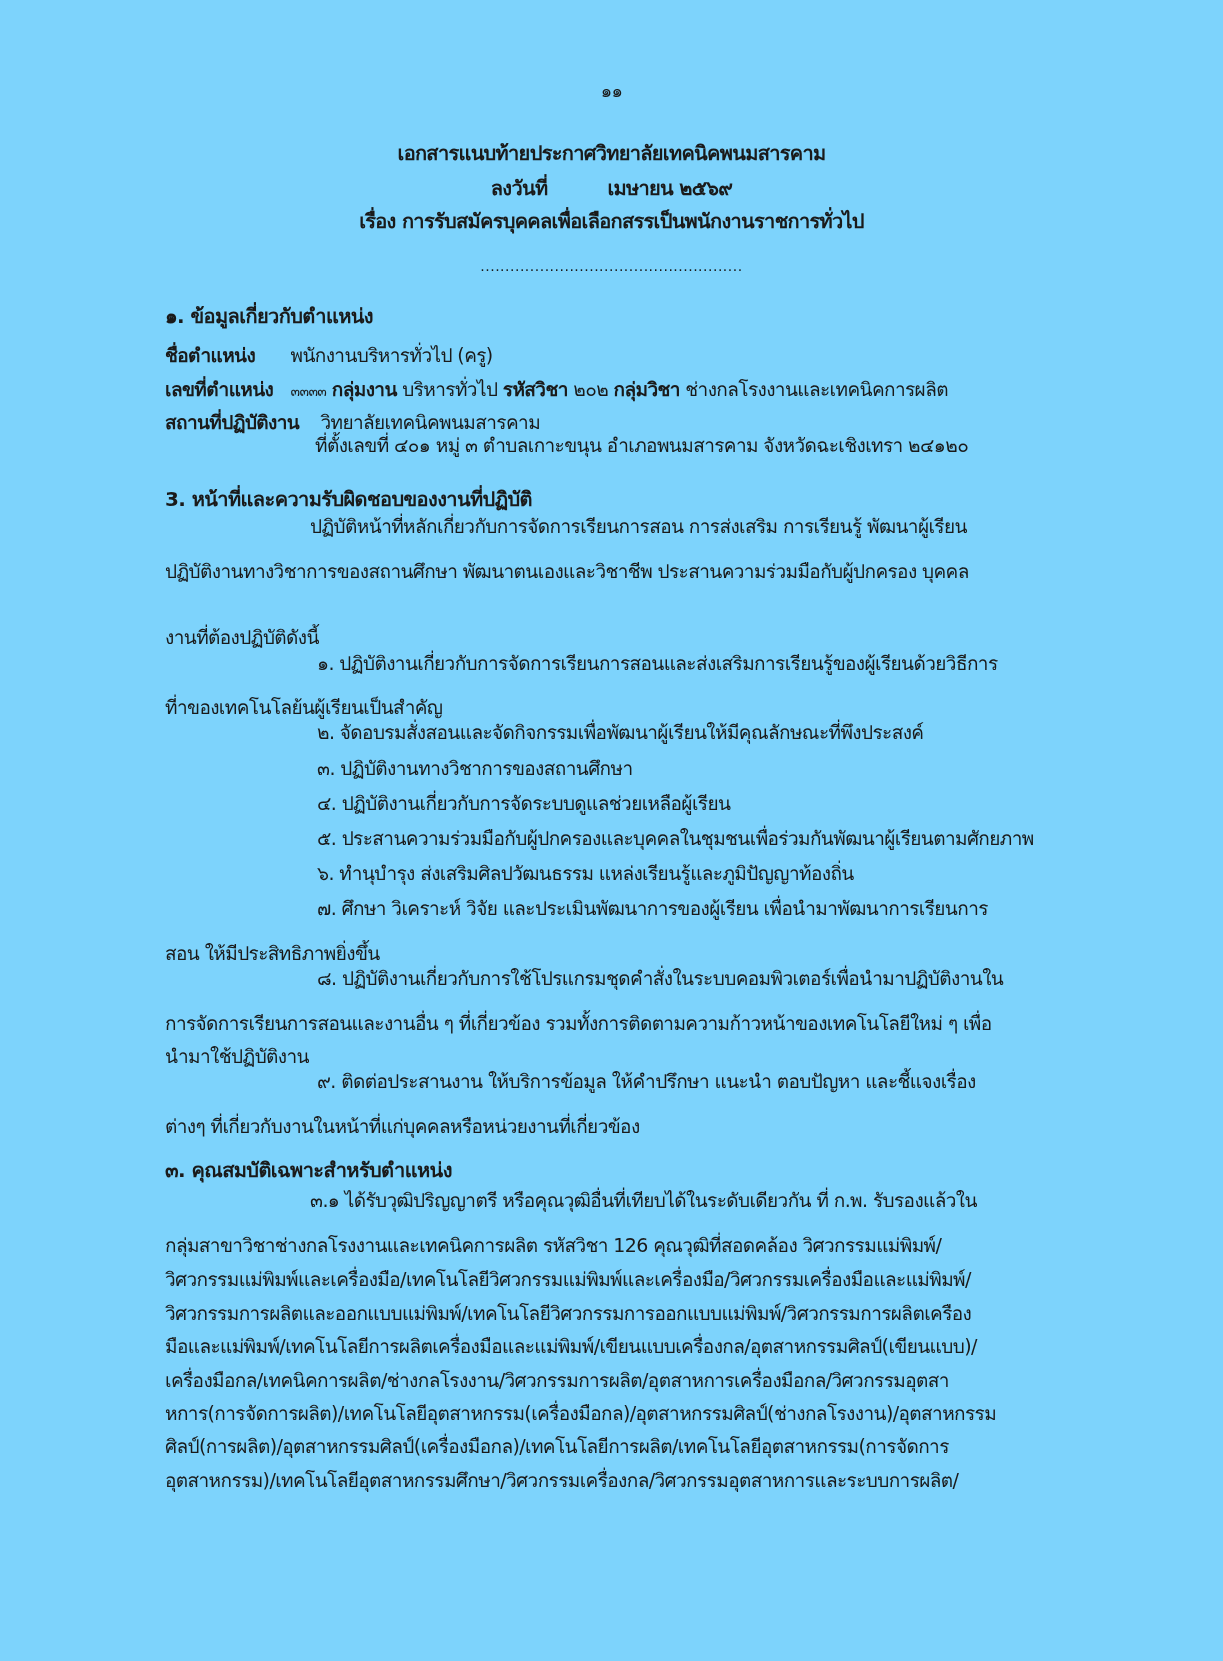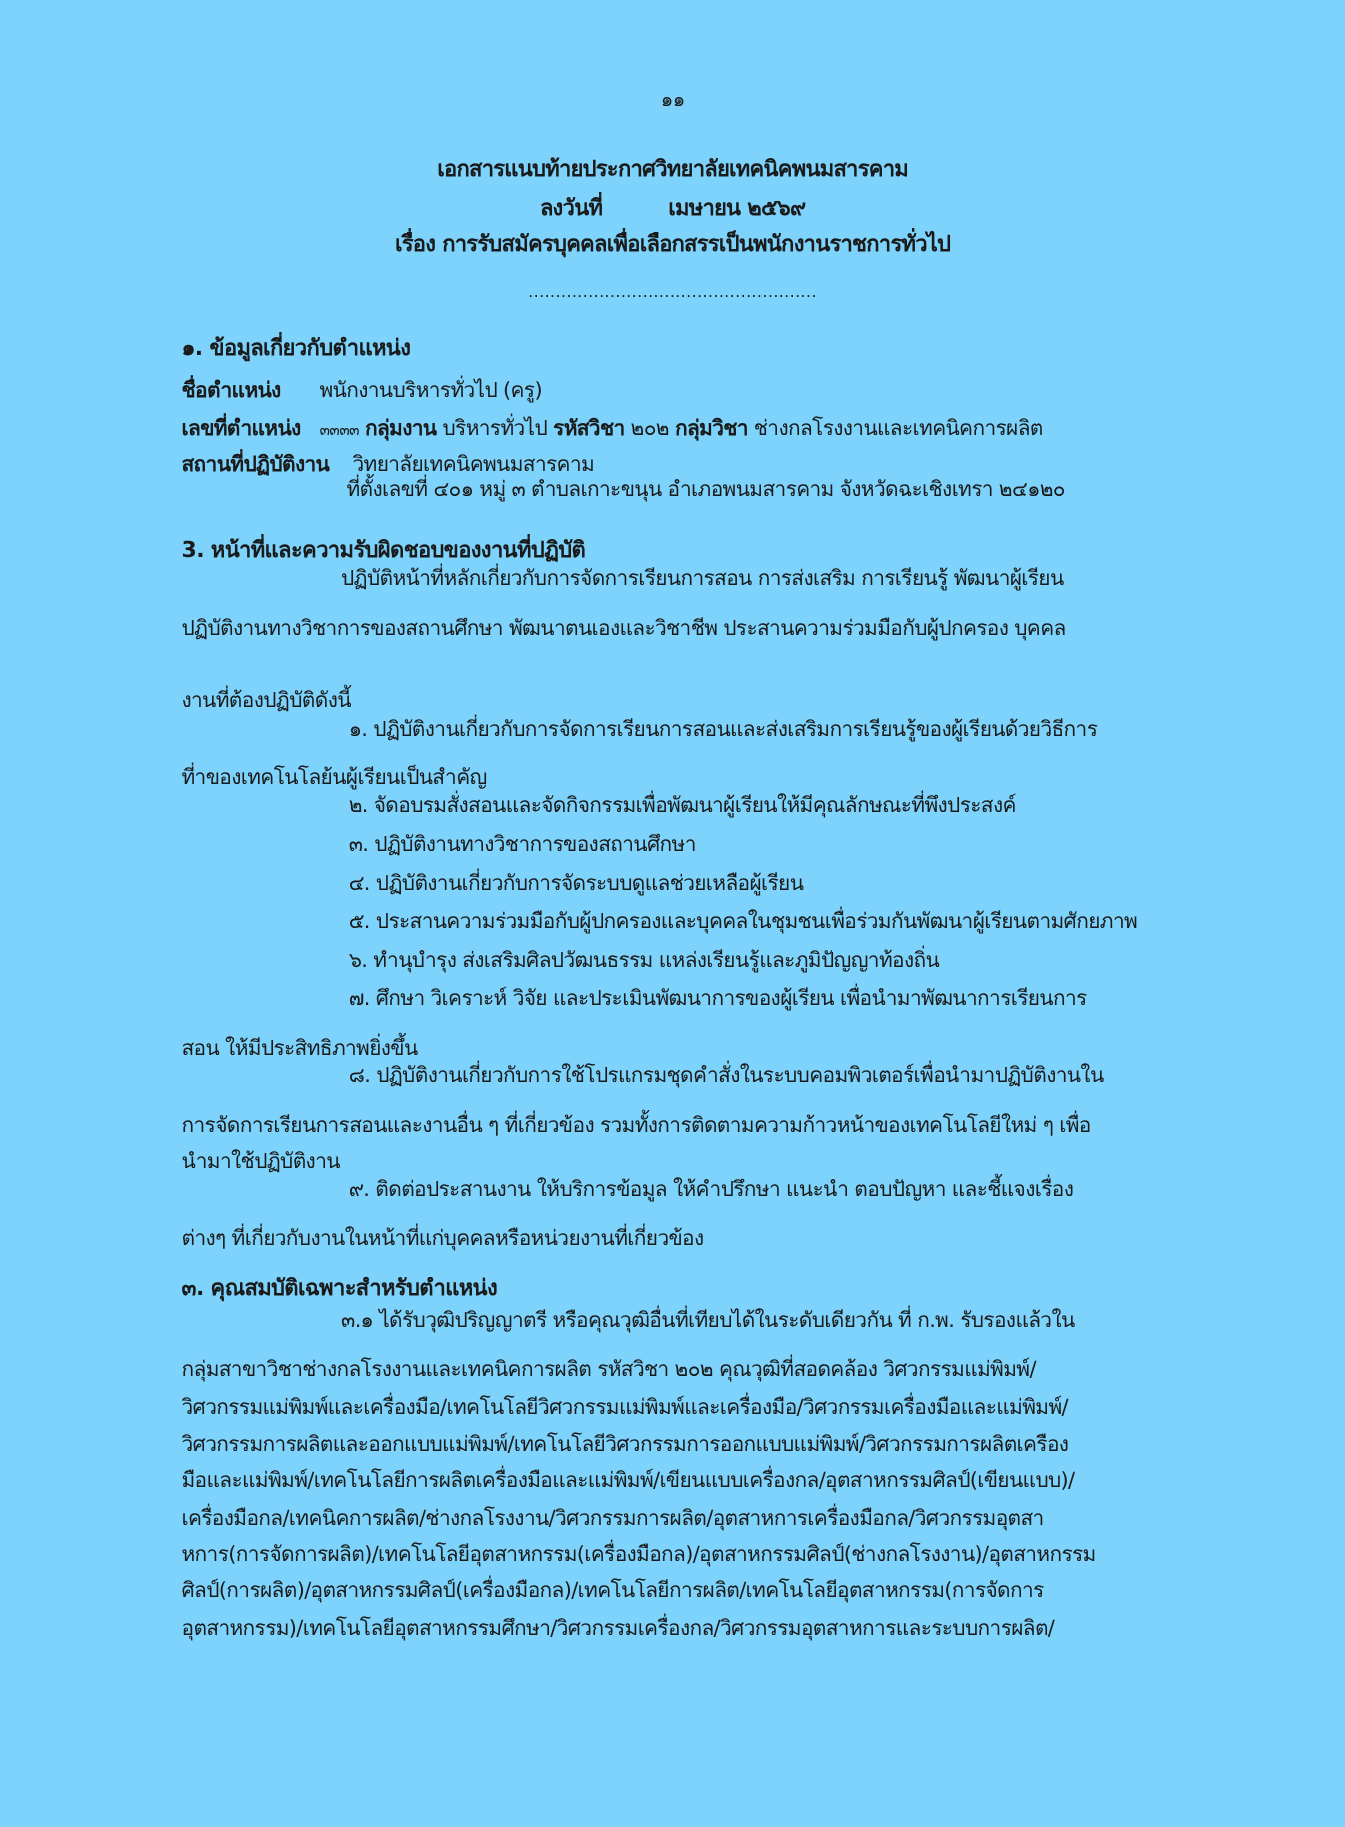--- a/index.html
+++ b/index.html
@@ -81,7 +81,7 @@
 
   <div class="line h jl" style="top:1145px;">๓. คุณสมบัติเฉพาะสำหรับตำแหน่ง</div>
   <div class="line ind" style="top:1187px;">๓.๑ ได้รับวุฒิปริญญาตรี หรือคุณวุฒิอื่นที่เทียบได้ในระดับเดียวกัน ที่ ก.พ. รับรองแล้วใน</div>
-  <div class="line jl" style="top:1220px;">กลุ่มสาขาวิชาช่างกลโรงงานและเทคนิคการผลิต รหัสวิชา ๒๐๒ คุณวุฒิที่สอดคล้อง วิศวกรรมแม่พิมพ์/</div>
+  <div class="line jl" style="top:1220px;">กลุ่มสาขาวิชาช่างกลโรงงานและเทคนิคการผลิต รหัสวิชา 126 คุณวุฒิที่สอดคล้อง วิศวกรรมแม่พิมพ์/</div>
   <div class="line jl" style="top:1254px;">วิศวกรรมแม่พิมพ์และเครื่องมือ/เทคโนโลยีวิศวกรรมแม่พิมพ์และเครื่องมือ/วิศวกรรมเครื่องมือและแม่พิมพ์/</div>
   <div class="line jl" style="top:1288px;">วิศวกรรมการผลิตและออกแบบแม่พิมพ์/เทคโนโลยีวิศวกรรมการออกแบบแม่พิมพ์/วิศวกรรมการผลิตเครือง</div>
   <div class="line jl" style="top:1355px;">เครื่องมือกล/เทคนิคการผลิต/ช่างกลโรงงาน/วิศวกรรมการผลิต/อุตสาหการเครื่องมือกล/วิศวกรรมอุตสา</div>

